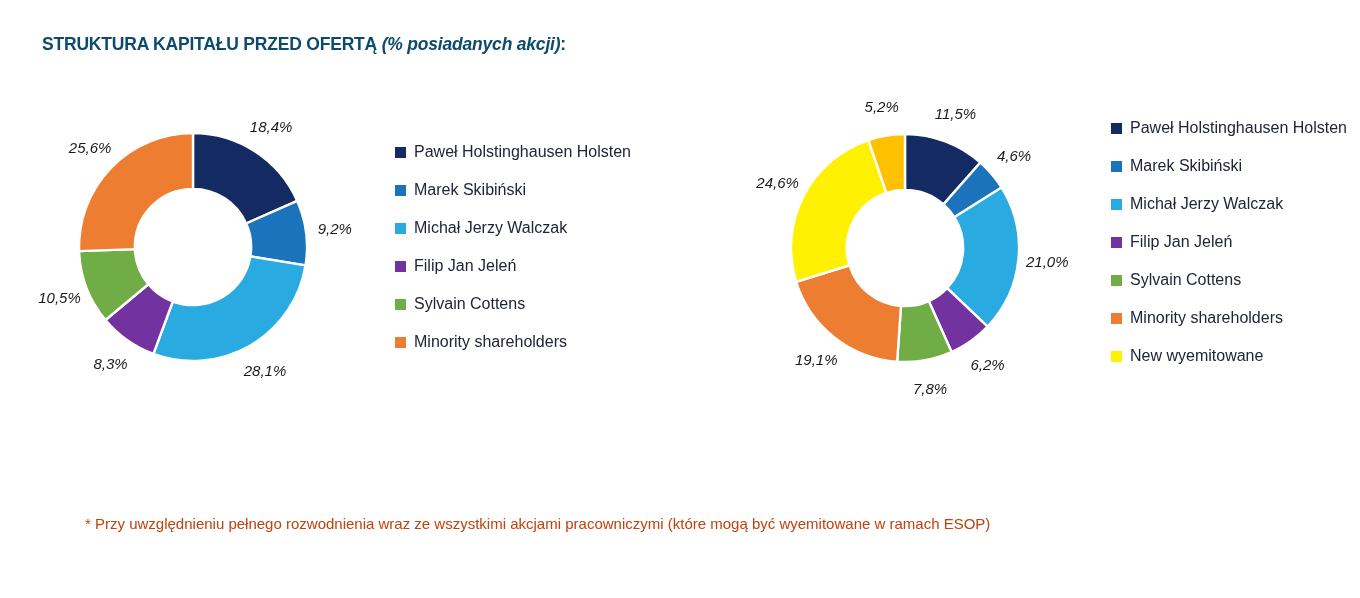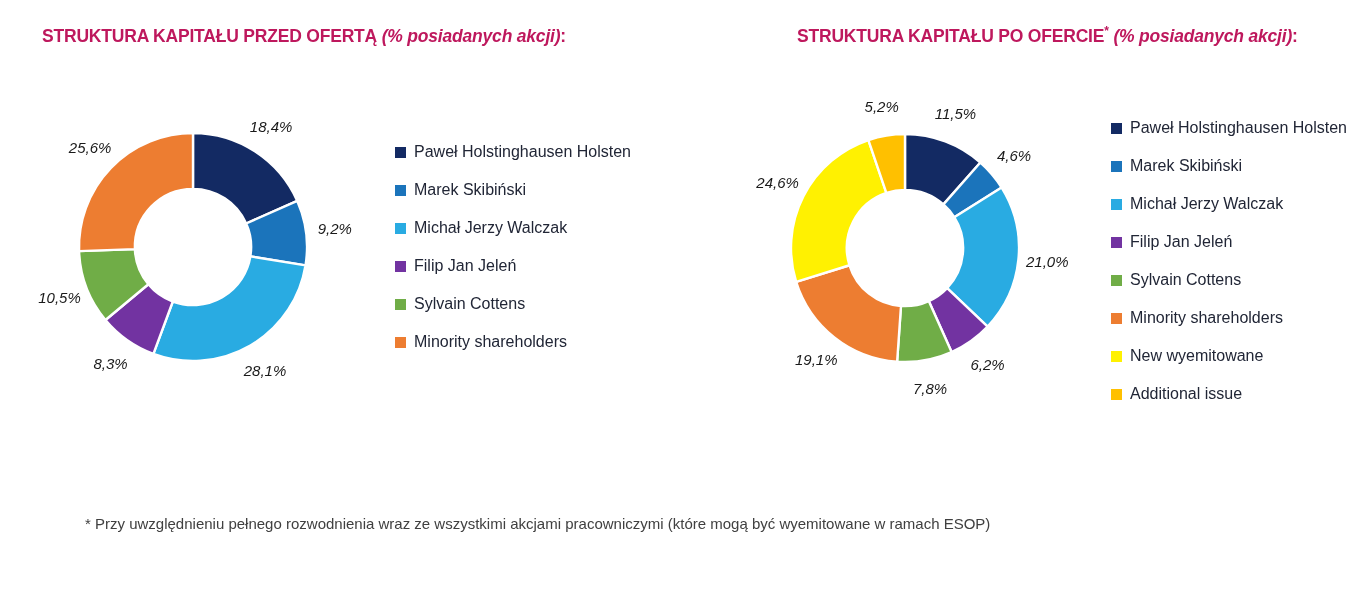--- a/index.html
+++ b/index.html
@@ -8,7 +8,7 @@
     font-family:"Liberation Sans", sans-serif;
   }
   .chart-title{
-    position:absolute;top:24px;font-size:17.5px;font-weight:700;color:#be185d;
+    position:absolute;top:32px;font-size:17.5px;font-weight:700;color:#0c4a6e;
     white-space:nowrap;letter-spacing:-0.2px;
   }
   .chart-title .t-sup{font-size:12px;vertical-align:7px;font-weight:700;}

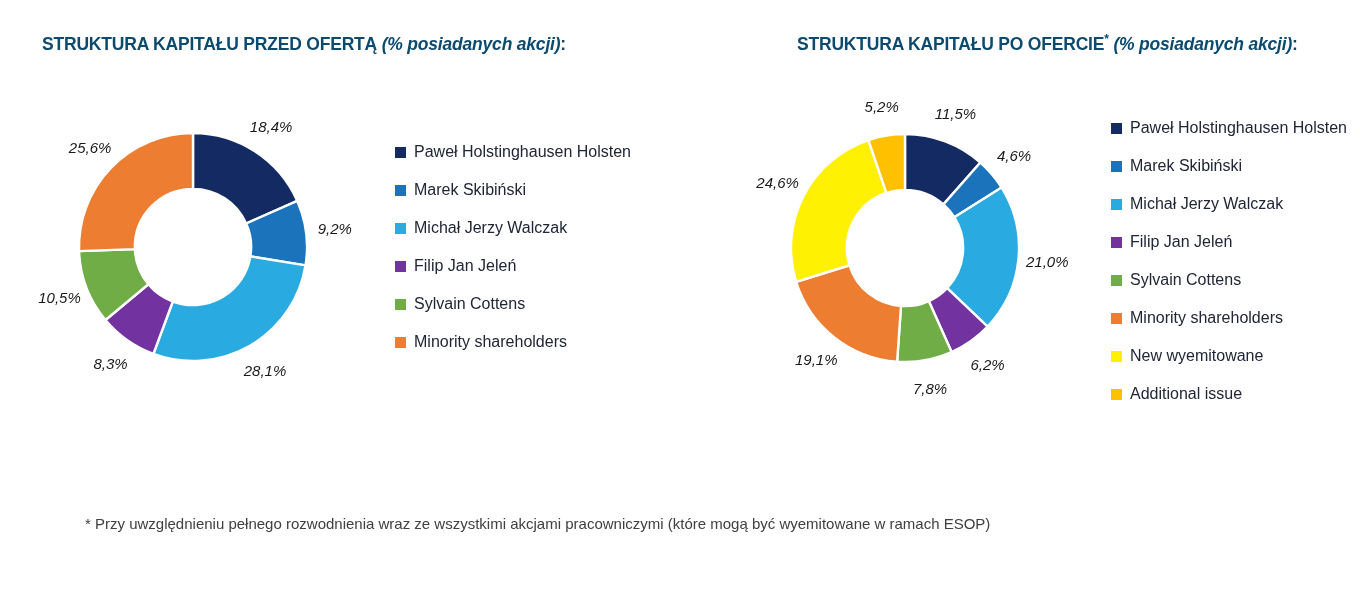--- a/index.html
+++ b/index.html
@@ -36,9 +36,6 @@
     <span>STRUKTURA KAPITAŁU PRZED OFERTĄ</span><span class="t-sup"></span><span class="t-italic"> (% posiadanych akcji)</span><span>:</span>
   </div>
 
-  <div class="chart-title" style="left:797px;">
-    <span>STRUKTURA KAPITAŁU PO OFERCIE</span><span class="t-sup">*</span><span class="t-italic"> (% posiadanych akcji)</span><span>:</span>
-  </div>
 
   <svg id="donut-0" class="donut-svg" style="left:10px;top:90px;" width="380" height="320" viewBox="0 0 380 320">
       <path d="M 183.00 43.00 A 114 114 0 0 1 287.28 110.95 L 236.19 133.51 A 58.14 58.14 0 0 0 183.00 98.86 Z" fill="#132A63" stroke="#ffffff" stroke-width="2.4" stroke-linejoin="round"></path>

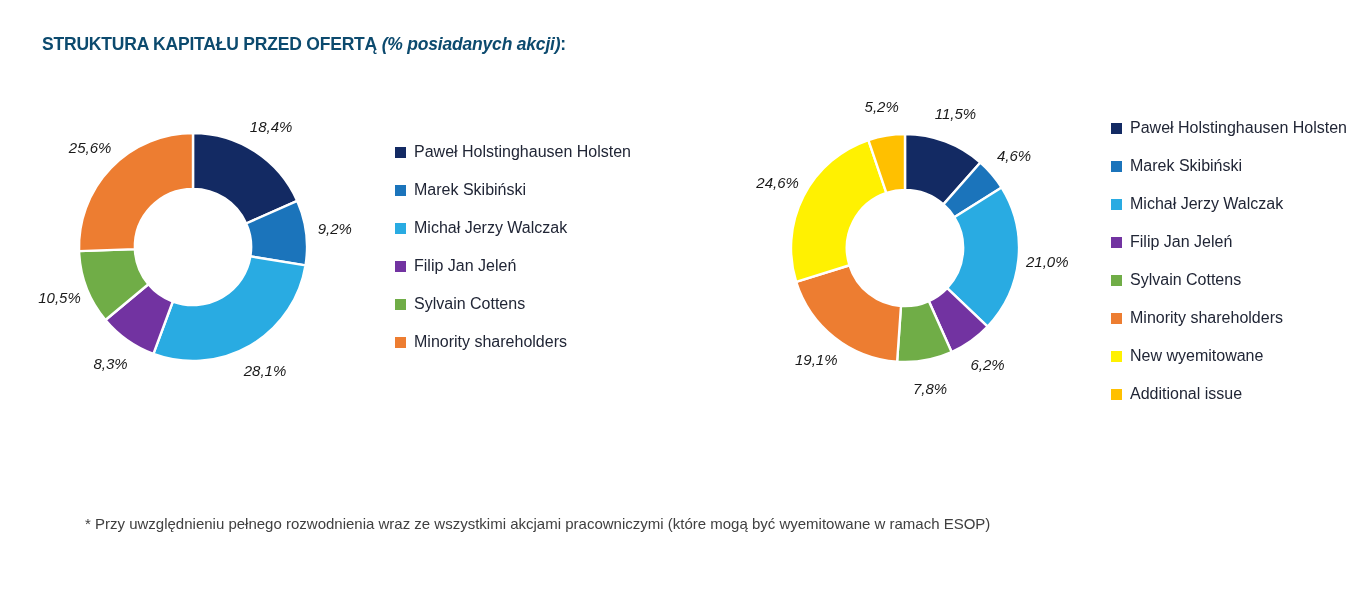--- a/index.html
+++ b/index.html
@@ -127,10 +127,6 @@
         <span class="legend-swatch" style="background: rgb(255, 241, 1);"></span>
         <span class="legend-label">New wyemitowane</span>
       </div>
-      <div class="legend-item">
-        <span class="legend-swatch" style="background: rgb(255, 192, 0);"></span>
-        <span class="legend-label">Additional issue</span>
-      </div>
     </div>
 
   <div class="footnote">

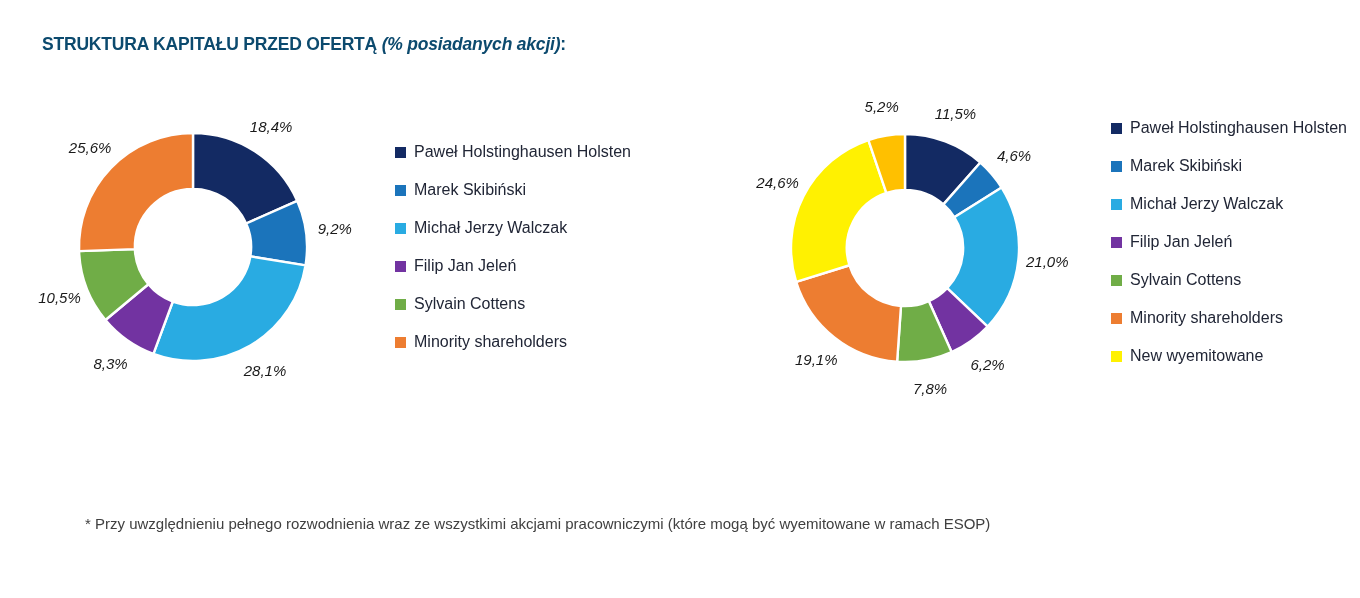--- a/index.html
+++ b/index.html
@@ -23,7 +23,7 @@
   .legend-swatch{width:11px;height:11px;flex:0 0 11px;margin-right:8px;}
   .legend-label{font-size:16px;color:#212636;white-space:nowrap;}
   .footnote{
-    position:absolute;left:85px;top:511px;font-size:15px;color:#404040;line-height:26px;
+    position:absolute;left:85px;top:511px;font-size:15px;color:#c2410c;line-height:26px;
   }
   .footnote .fn-line2{padding-left:3px;}
 </style>

